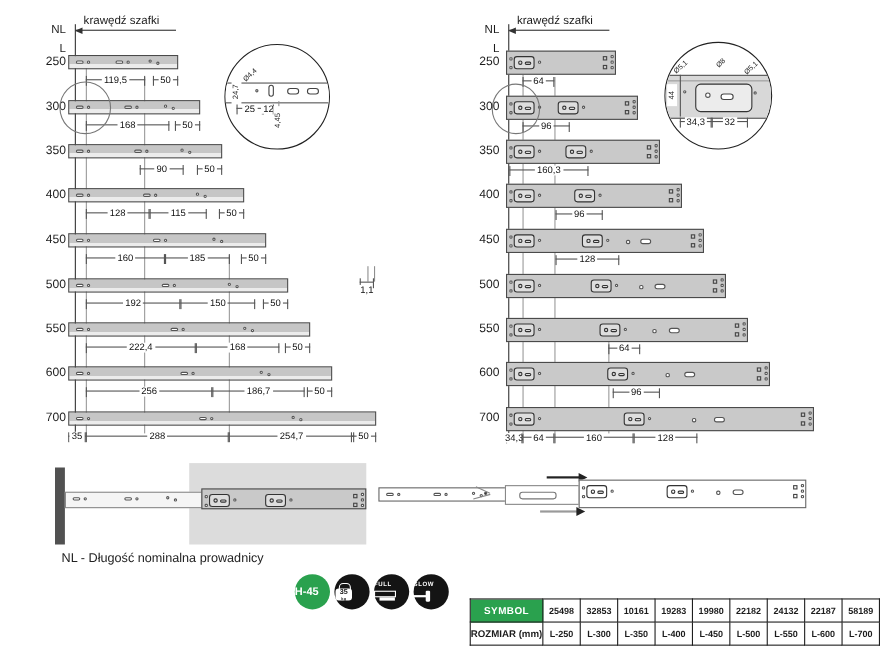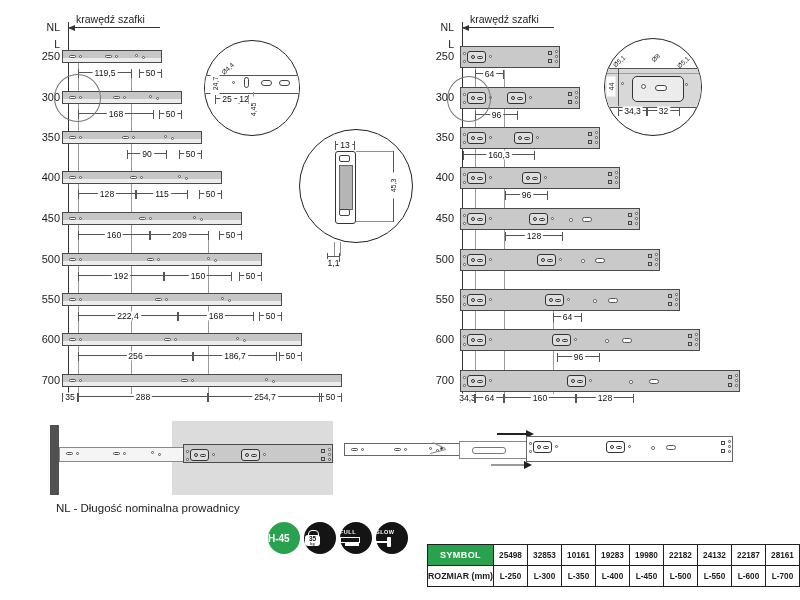--- a/index.html
+++ b/index.html
@@ -72,19 +72,6 @@
     <div class="rot" style="left:35px;top:64px;width:26px">4,45</div>
   </div>
 
-  <div class="circle" style="left:299px;top:129px;width:112px;height:112px">
-    <div class="abs" style="left:35px;top:21px;width:19px;height:71px;border:1.3px solid #333;border-radius:3px;background:#fff"></div>
-    <div class="abs" style="left:39px;top:35px;width:12px;height:43px;background:#b5b5b5;border:1px solid #666"></div>
-    <div class="sq" style="left:39px;top:25px;width:11px;height:7px;border-radius:2px"></div>
-    <div class="sq" style="left:39px;top:79px;width:11px;height:7px;border-radius:2px"></div>
-    <div class="dim" style="left:35px;top:14px;width:20px">
-        <span>13</span>
-      </div>
-    <div class="ln" style="left:56px;top:21px;width:38px;height:1px"></div>
-    <div class="ln" style="left:56px;top:91px;width:38px;height:1px"></div>
-    <div class="ln" style="left:93px;top:21px;width:1px;height:71px;background:#555"></div>
-    <div class="rot" style="left:80px;top:51px;width:26px">45,3</div>
-  </div>
   <div class="ln" style="left:334px;top:242px;width:1px;height:14px"></div>
   <div class="ln" style="left:340px;top:242px;width:1px;height:14px"></div>
   <div class="dim below" style="left:327px;top:256px;width:13px">

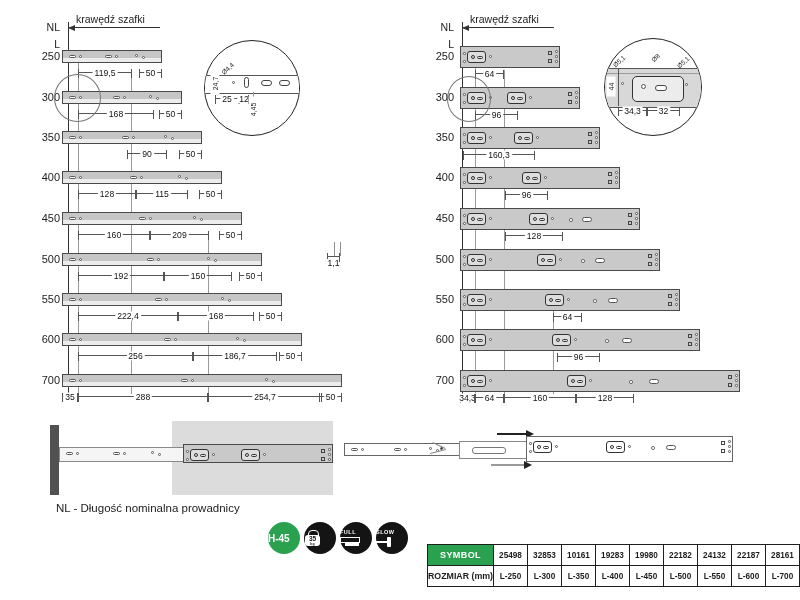--- a/index.html
+++ b/index.html
@@ -312,7 +312,7 @@
       <span>160</span>
     </div>
     <div class="dim" style="left: 150px; top: 234px; width: 59px;">
-      <span>209</span>
+      <span>185</span>
     </div>
     <div class="dim" style="left: 219px; top: 234px; width: 23px;">
       <span>50</span>

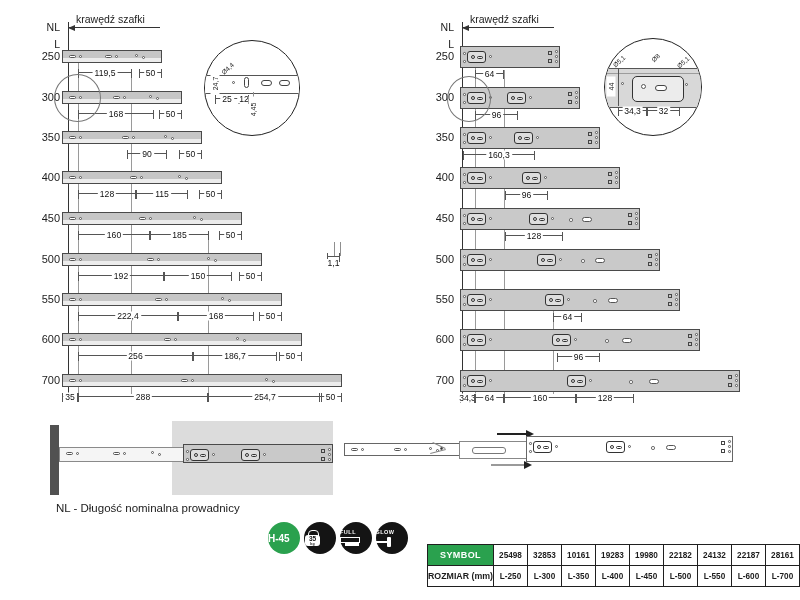--- a/index.html
+++ b/index.html
@@ -211,7 +211,7 @@
             <td class="val">22182</td>
             <td class="val">24132</td>
             <td class="val">22187</td>
-            <td class="val">28161</td>
+            <td class="val">58189</td>
           </tr>
           <tr>
             <td class="lbl">ROZMIAR (mm)</td>

